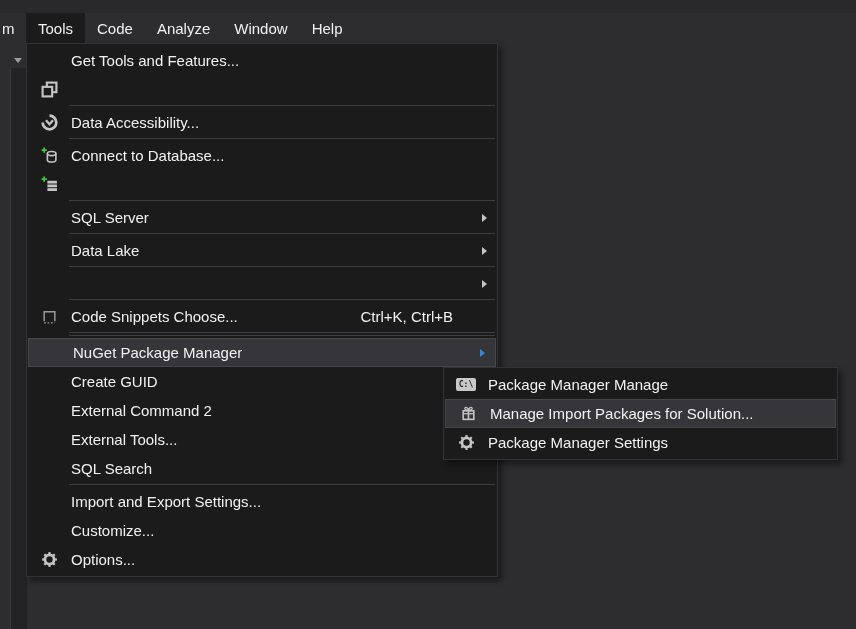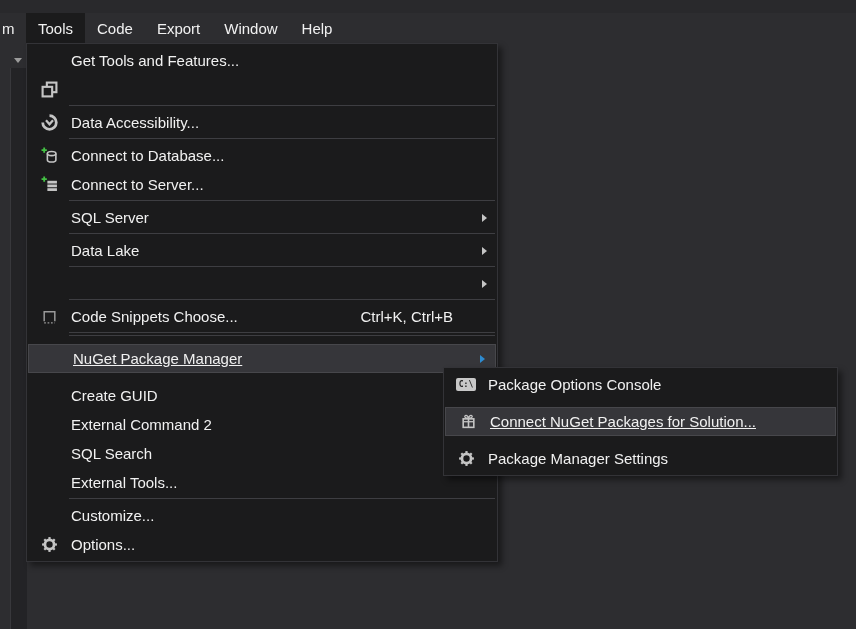--- a/index.html
+++ b/index.html
@@ -55,7 +55,7 @@
 <div class="menubar" id="menubar-items">
     <span class="mb-item selected">Tools</span>
     <span class="mb-item">Code</span>
-    <span class="mb-item">Export</span>
+    <span class="mb-item">Analyze</span>
     <span class="mb-item">Window</span>
     <span class="mb-item">Help</span>
   </div>

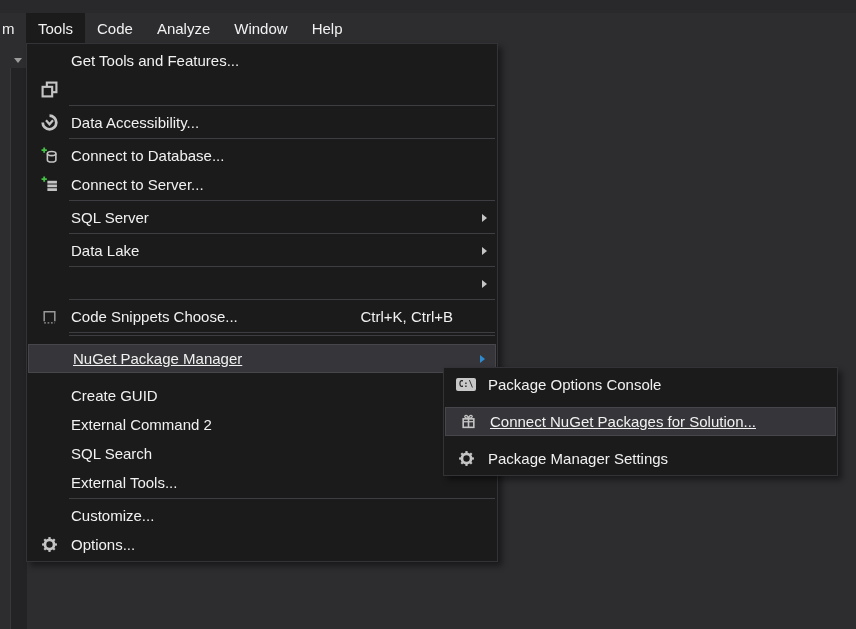--- a/index.html
+++ b/index.html
@@ -109,7 +109,6 @@
           <rect x="6" y="11.5" width="9" height="2.6" fill="#c5c5c5"></rect>
         </svg>
       </span>
-      <span class="mi-label">Connect to Server...</span>
     </div>
     <div class="menu-sep"></div>
     <div class="menu-row">

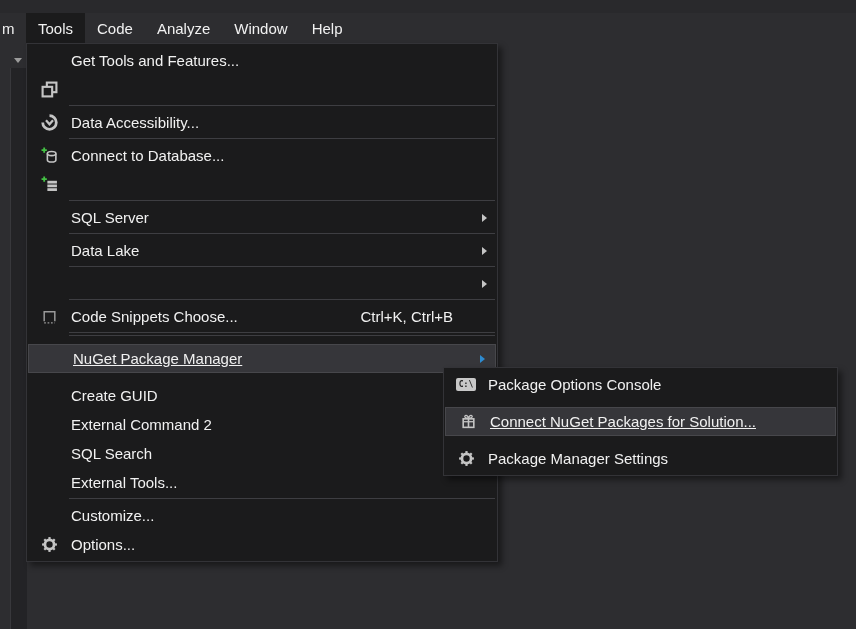--- a/index.html
+++ b/index.html
@@ -30,8 +30,7 @@
   .menu-row.highlighted{
     background:var(--highlight-background,#36363a);
     border:1px solid var(--highlight-border,#47474b);
-    margin:8px 1px;
-    text-decoration:underline;
+    margin:0 1px;
   }
   .gutter{width:44px;flex:0 0 44px;display:flex;align-items:center;justify-content:center;}
   .gutter svg{width:17px;height:17px;display:block;}

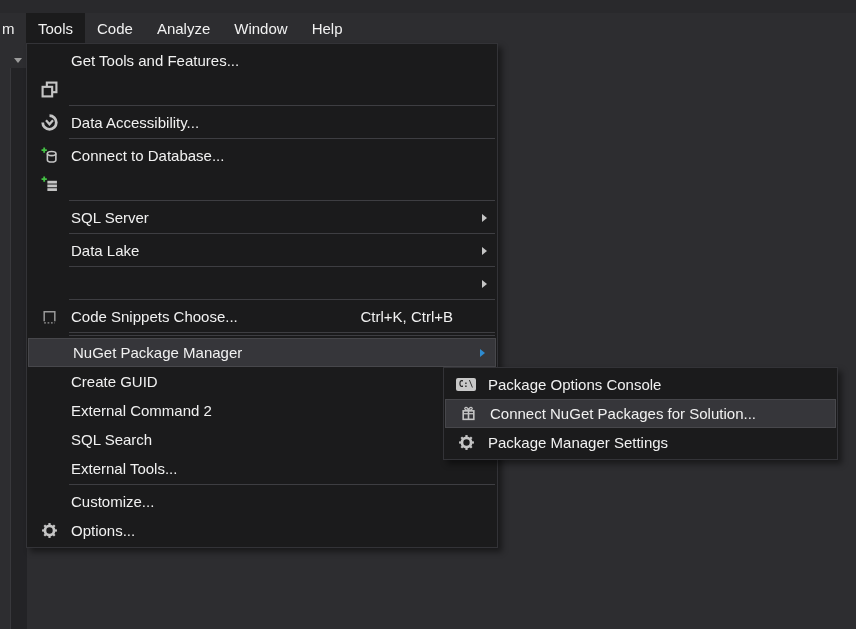--- a/index.html
+++ b/index.html
@@ -189,7 +189,7 @@
       <span class="gutter">
         <span class="console-chip">C:\</span>
       </span>
-      <span class="mi-label">Package Options Console</span>
+      <span class="mi-label">Package Manager Manage</span>
     </div>
     <div class="menu-row highlighted">
       <span class="gutter">

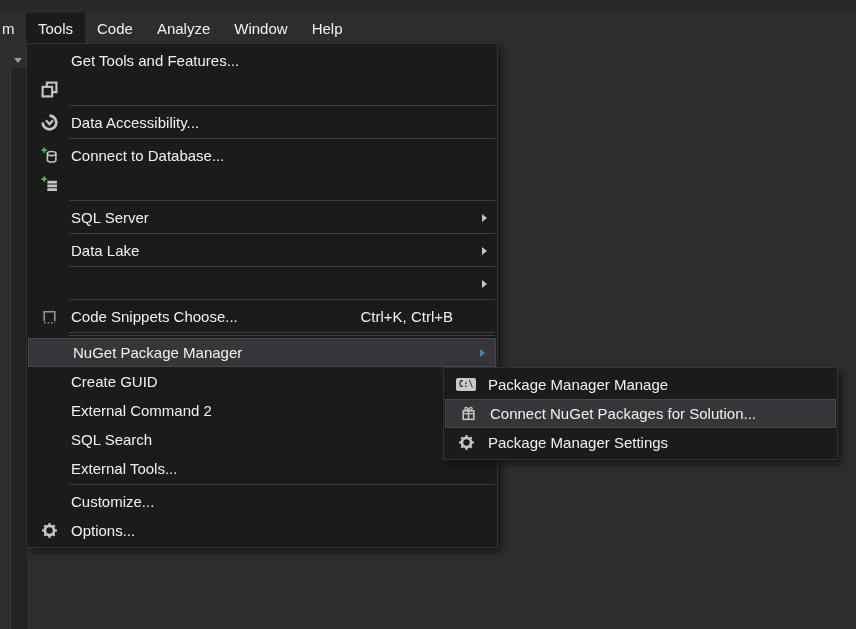--- a/index.html
+++ b/index.html
@@ -200,7 +200,7 @@
           <path d="M8 5 C5.2 5 3.9 3.8 4.7 2.7 C5.5 1.7 7.4 2.3 8 5 C8.6 2.3 10.5 1.7 11.3 2.7 C12.1 3.8 10.8 5 8 5 Z" stroke-width="1.2"></path>
         </svg>
       </span>
-      <span class="mi-label">Connect NuGet Packages for Solution...</span>
+      <span class="mi-label">Manage Import Packages for Solution...</span>
     </div>
     <div class="menu-row">
       <span class="gutter">

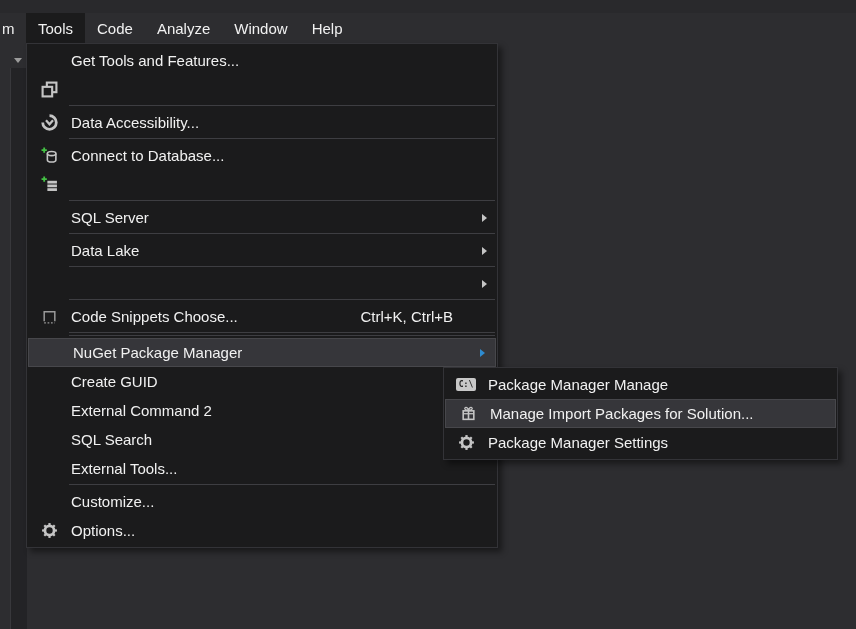--- a/index.html
+++ b/index.html
@@ -154,11 +154,11 @@
     </div>
     <div class="menu-row">
       <span class="gutter"></span>
+      <span class="mi-label">External Tools...</span>
+    </div>
+    <div class="menu-row">
+      <span class="gutter"></span>
       <span class="mi-label">SQL Search</span>
-    </div>
-    <div class="menu-row">
-      <span class="gutter"></span>
-      <span class="mi-label">External Tools...</span>
     </div>
     <div class="menu-sep"></div>
     <div class="menu-row">

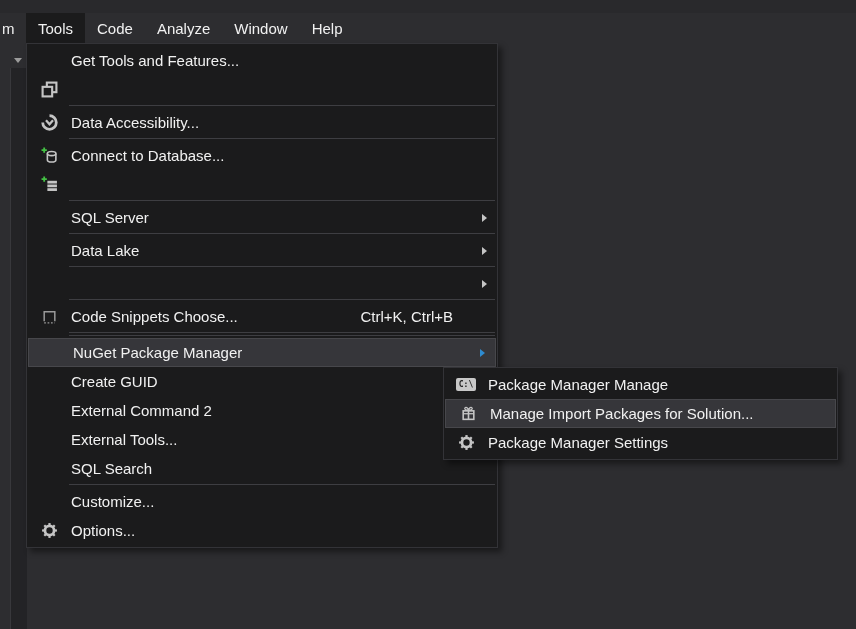--- a/index.html
+++ b/index.html
@@ -163,6 +163,10 @@
     <div class="menu-sep"></div>
     <div class="menu-row">
       <span class="gutter"></span>
+      <span class="mi-label">Import and Export Settings...</span>
+    </div>
+    <div class="menu-row">
+      <span class="gutter"></span>
       <span class="mi-label">Customize...</span>
     </div>
     <div class="menu-row">

